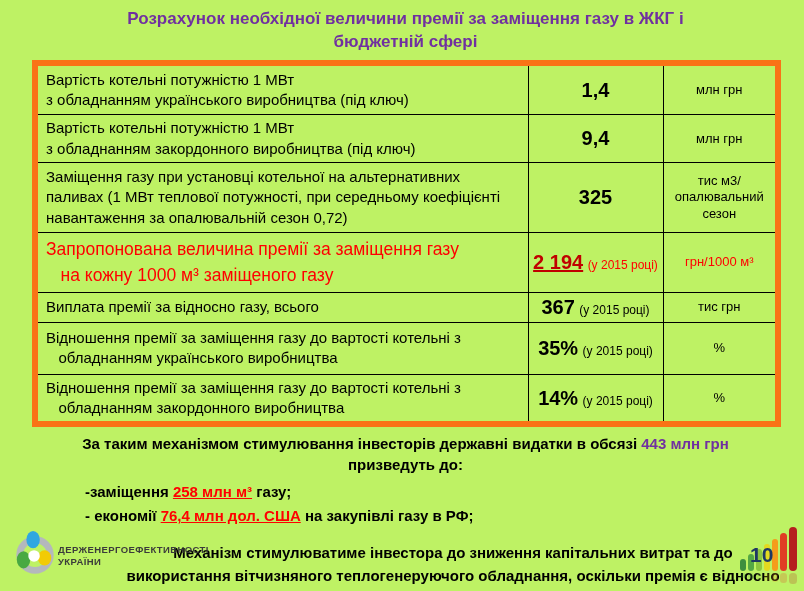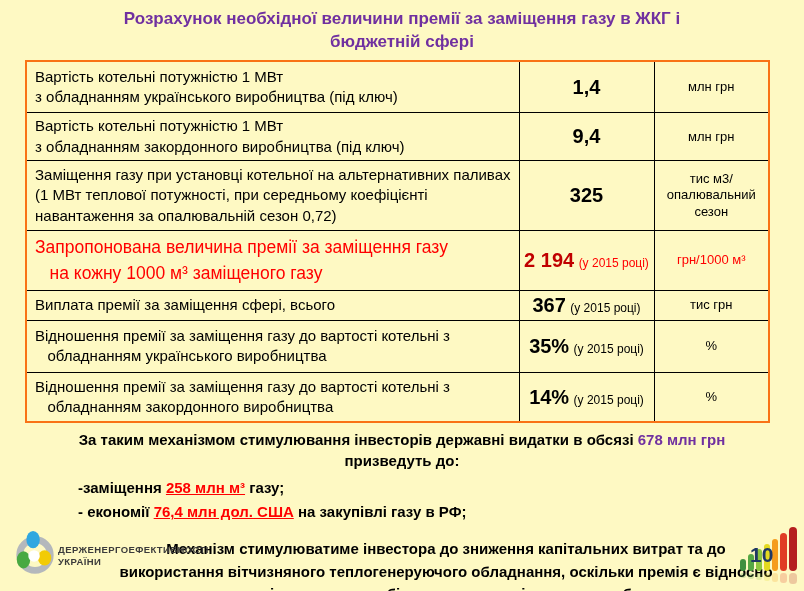--- a/index.html
+++ b/index.html
@@ -8,10 +8,11 @@
     position: relative;
     width: 804px;
     height: 591px;
-    background: #fef9c3;
+    background: #bef264;
     font-family: "Liberation Sans", "DejaVu Sans", sans-serif;
     color: #000;
     overflow: hidden;
+    padding-left: 7px;
   }
   .title {
     margin-top: 8px;

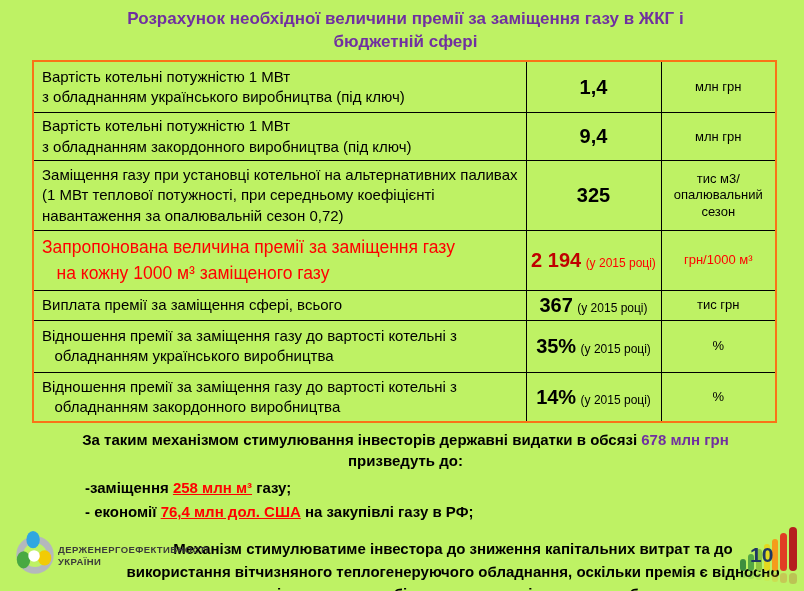--- a/index.html
+++ b/index.html
@@ -27,7 +27,7 @@
     margin: 6px 0 0 25px;
     width: 743px;
     border-collapse: collapse;
-    border: 2px solid #f97316;
+    border: 6px solid #f97316;
     table-layout: fixed;
   }
   table.results td {

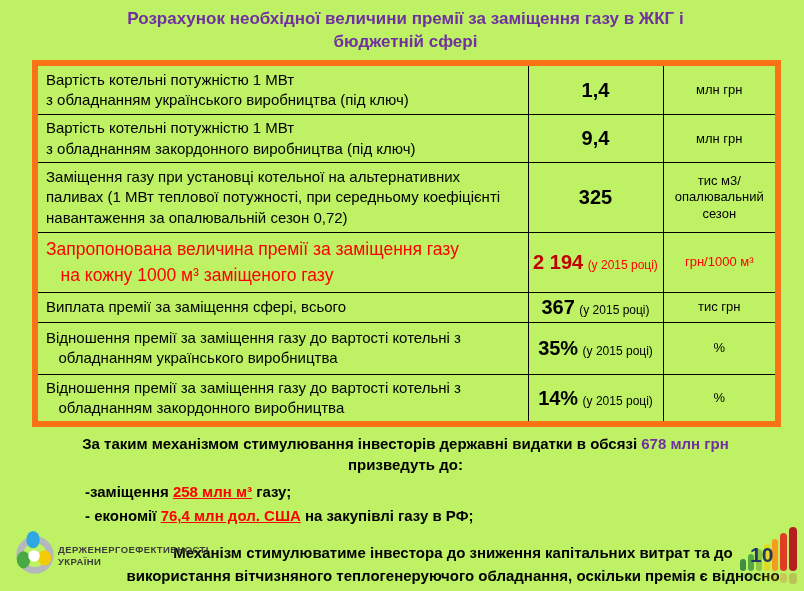--- a/index.html
+++ b/index.html
@@ -50,7 +50,7 @@
   tr.r5 { height: 52px; }
   tr.r6 { height: 50px; }
   tr.highlight td.c-label { color: #FF0000; font-size: 17.5px; line-height: 1.5; }
-  tr.highlight .val  { color: #C00000; }
+  tr.highlight .val  { color: #C00000; text-decoration: underline; }
   tr.highlight .note { color: #FF0000; }
   tr.highlight td.c-unit { color: #FF0000; margin-top: 40px; }
   .summary { margin-top: 6px; }

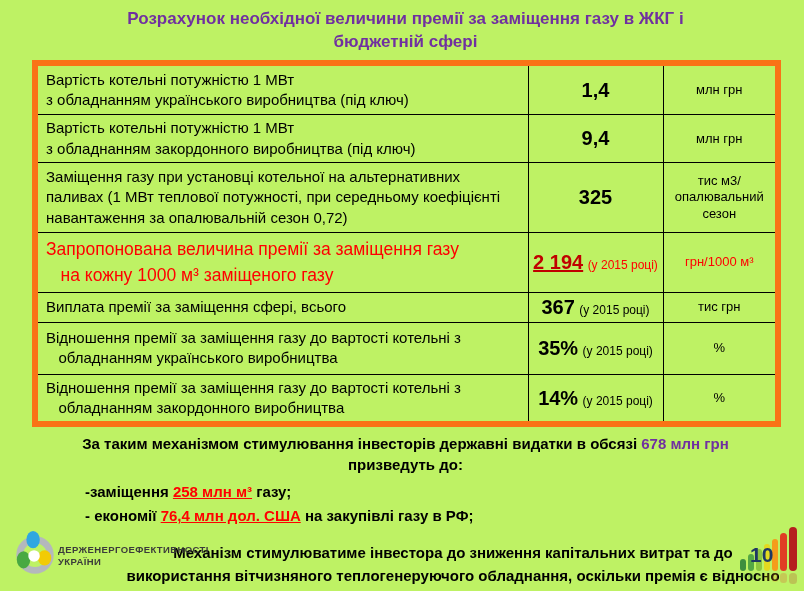--- a/index.html
+++ b/index.html
@@ -138,7 +138,7 @@
         <td class="c-unit">грн/1000 м³</td>
       </tr>
       <tr class="r4">
-        <td class="c-label">Виплата премії за заміщення сфері, всього</td>
+        <td class="c-label">Виплата премії за відносно газу, всього</td>
         <td class="c-value"><span class="val">367</span> <span class="note">(у 2015 році)</span></td>
         <td class="c-unit">тис грн</td>
       </tr>

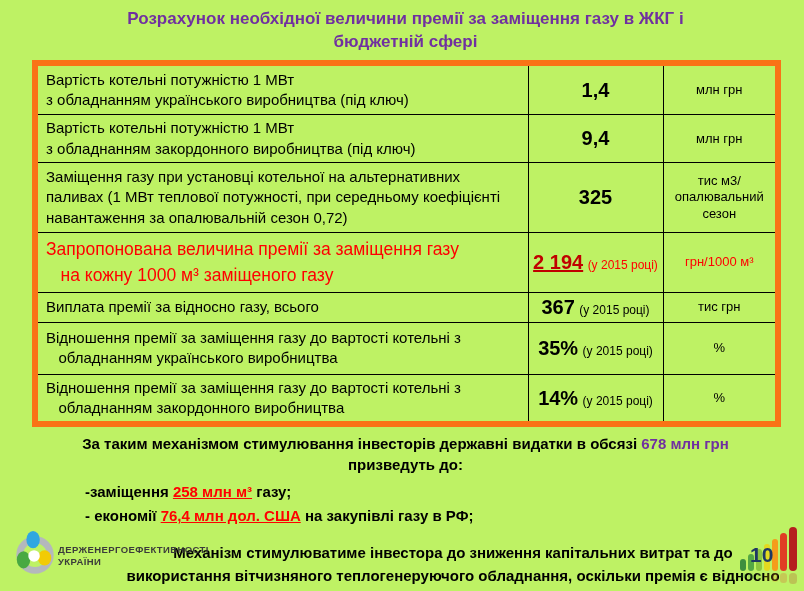--- a/index.html
+++ b/index.html
@@ -159,7 +159,7 @@
 
   <div class="summary">
     <div class="summary-line">
-      <span>За таким механізмом стимулювання інвесторів державні видатки в обсязі </span><span class="purple">678 млн грн</span>
+      <span>За таким механізмом стимулювання інвесторів державні видатки в обсязі </span><span class="purple">443 млн грн</span>
     </div>
     <div class="summary-line">призведуть до:</div>
     <div class="bullets">

